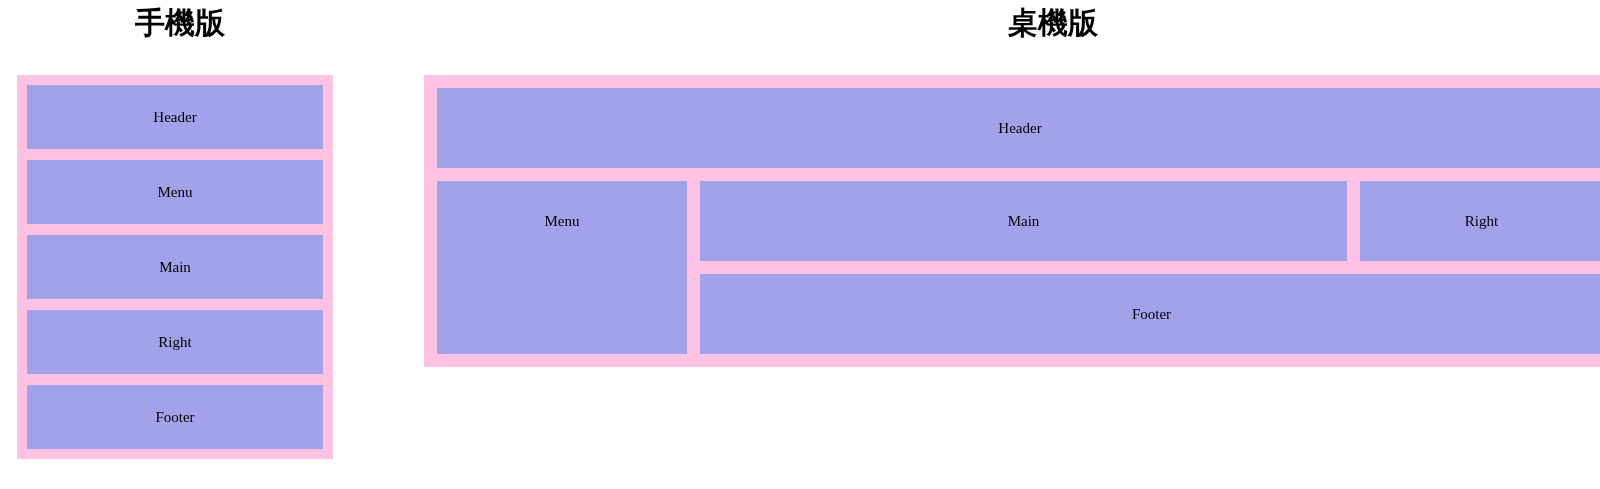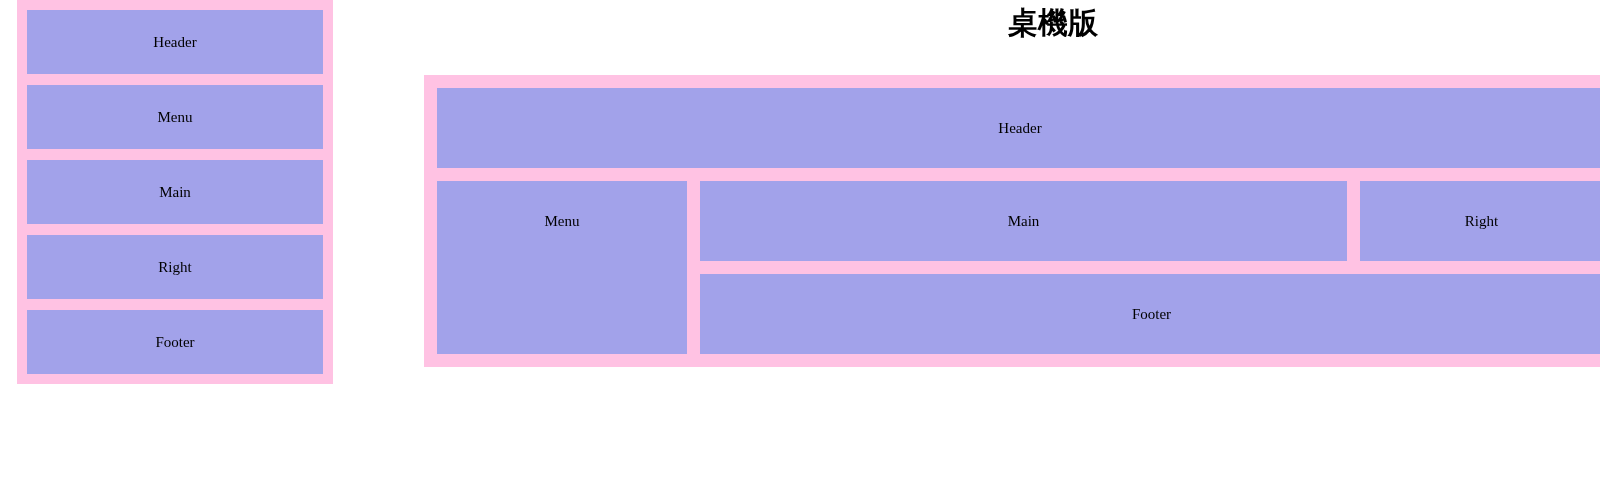--- a/index.html
+++ b/index.html
@@ -78,6 +78,7 @@
 <body>
 
 <div class="mobile-wrap">
+  <h2 class="section-title">手機版</h2>
   <div class="mobile-container">
     <div class="pbox">Header</div>
     <div class="pbox">Menu</div>

